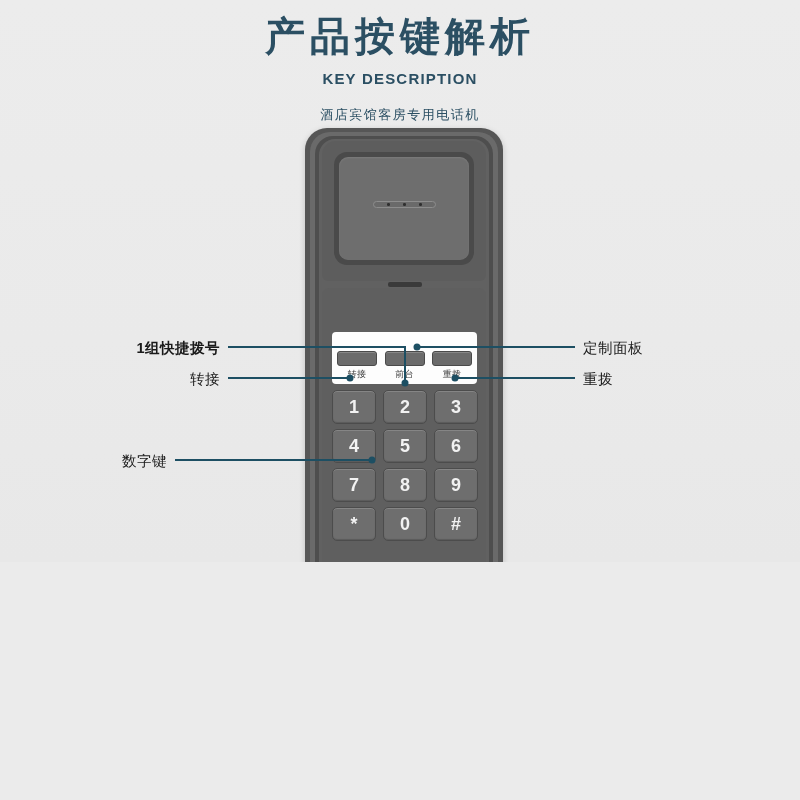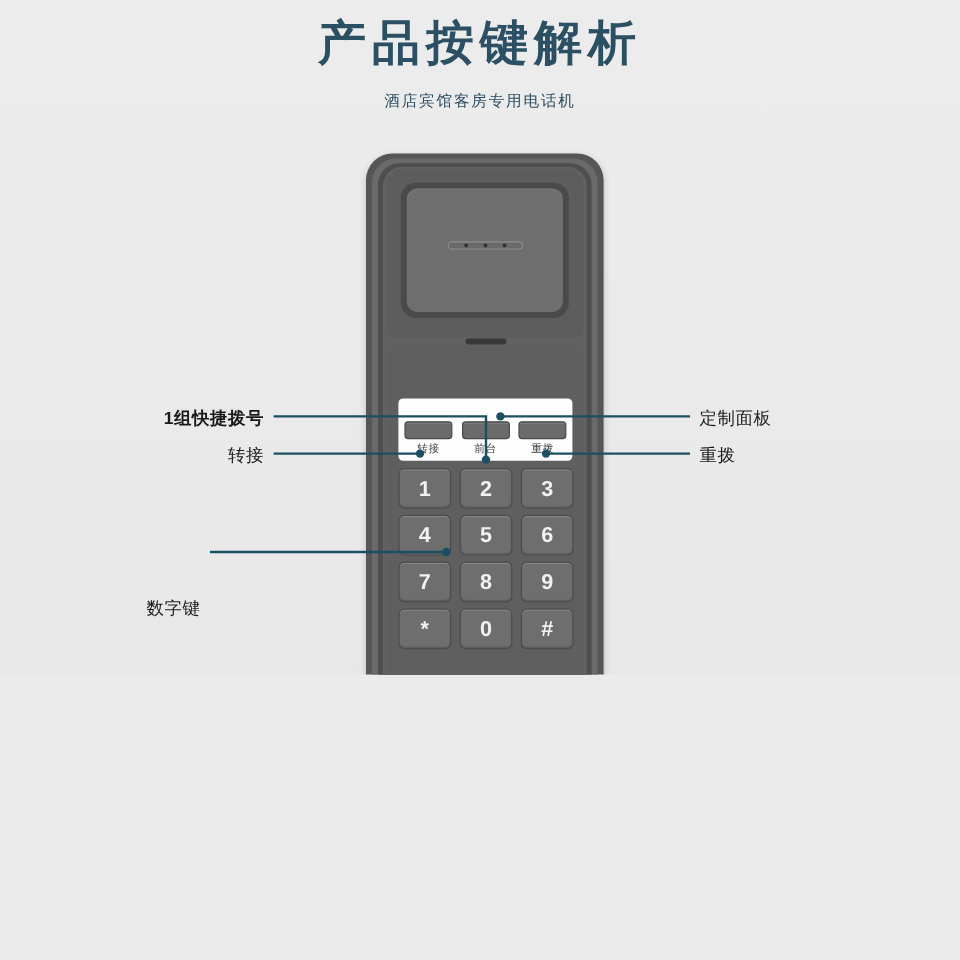--- a/index.html
+++ b/index.html
@@ -309,6 +309,7 @@
 
   <div class="header">
     <div class="title-cn">产品按键解析</div>
+    <div class="title-en">KEY DESCRIPTION</div>
     <div class="subtitle-cn">酒店宾馆客房专用电话机</div>
   </div>
 

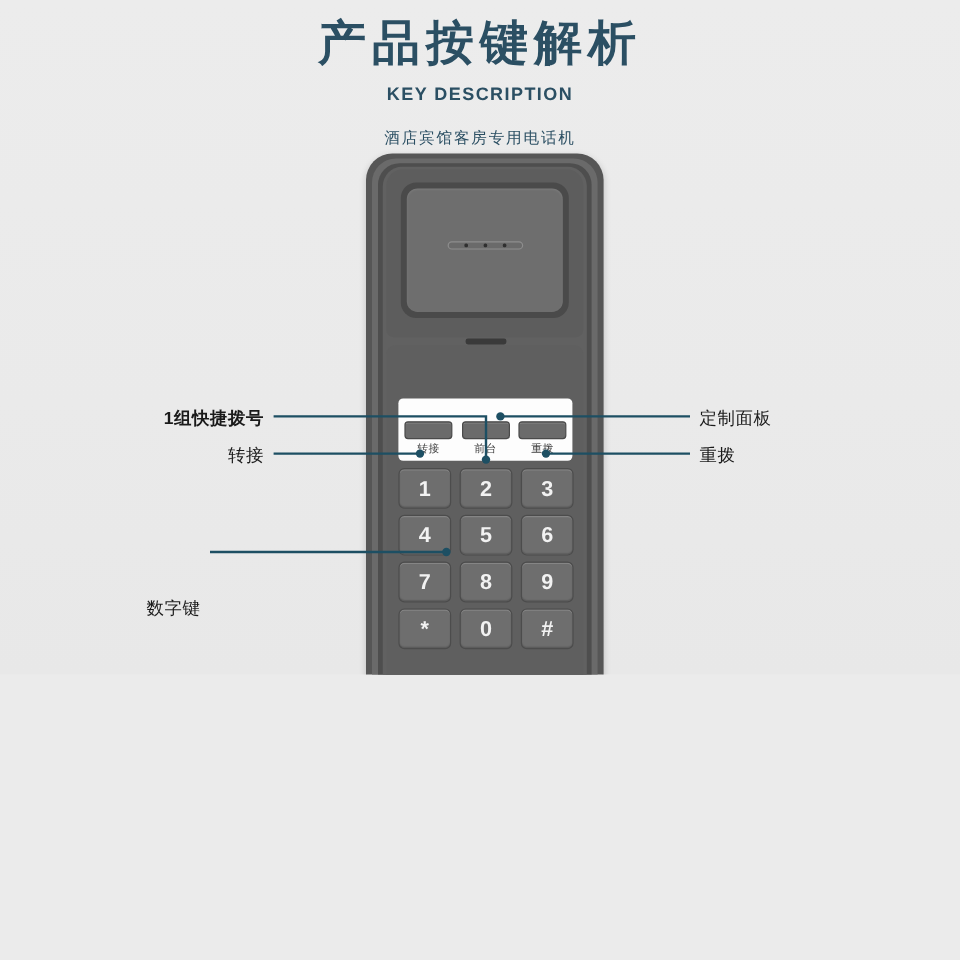--- a/index.html
+++ b/index.html
@@ -404,7 +404,7 @@
     <span>转接</span>
   </div>
 
-  <div class="callout right-al" style="left:8px; top:452px; width:159px;margin-top:46px;">
+  <div class="callout right-al" style="left:8px; top:452px; width:159px;">
     <span>数字键</span>
   </div>
 

